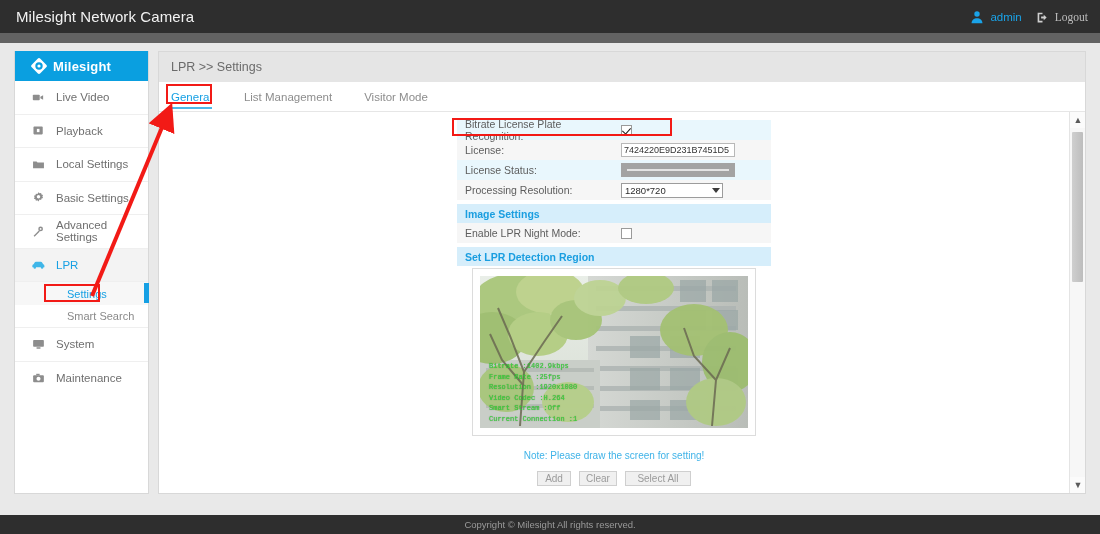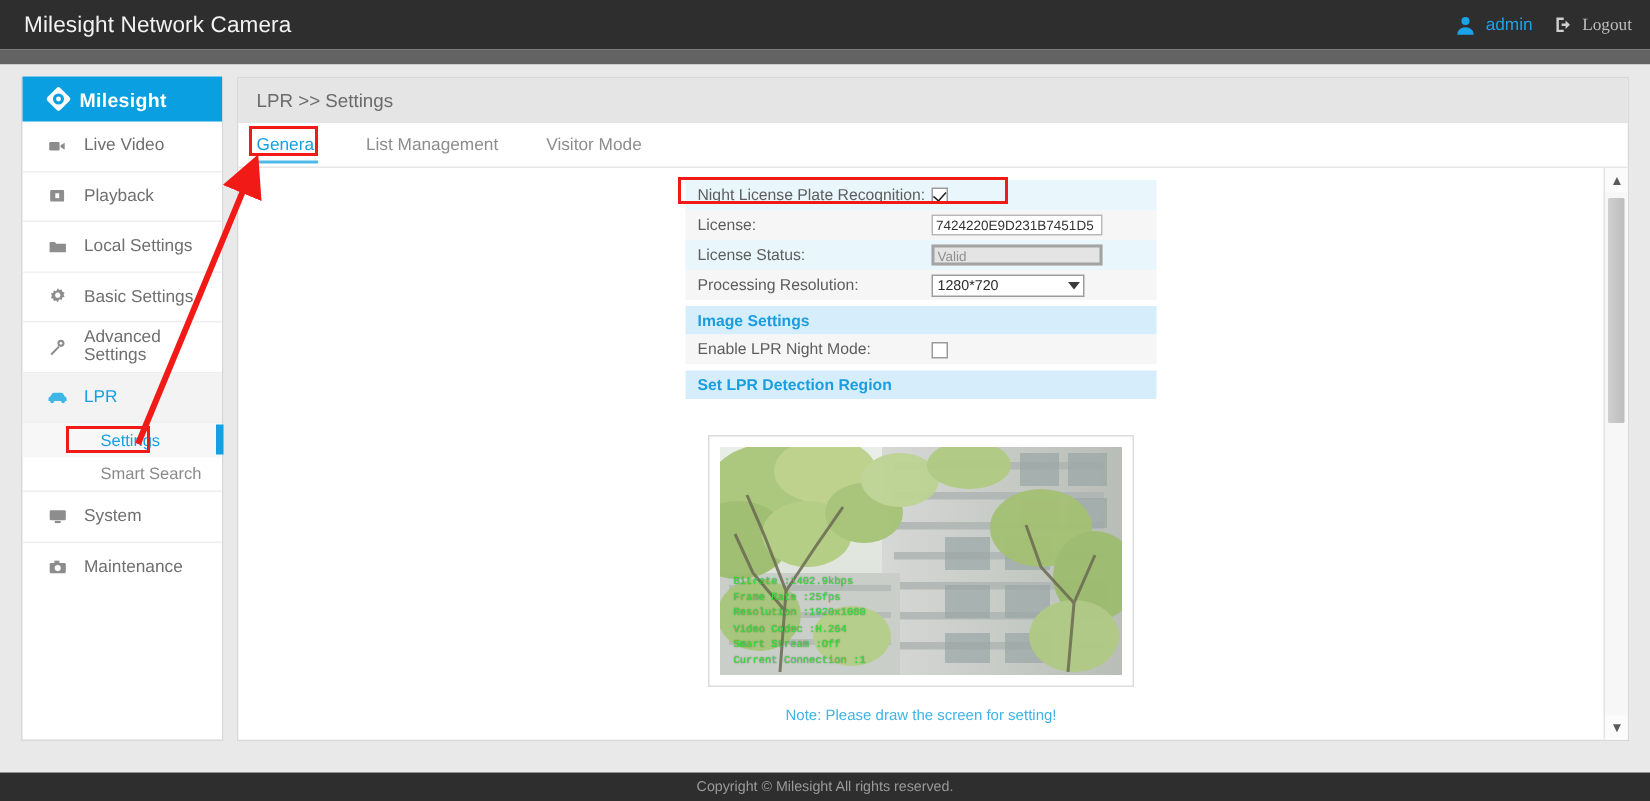--- a/index.html
+++ b/index.html
@@ -388,7 +388,7 @@
       <div class="formwrap">
 
         <div class="frow tint">
-          <span class="flabel">Night License Plate Recognition:</span>
+          <span class="flabel">Bitrate License Plate Recognition:</span>
           <span class="fctl">
             <span class="cbox checked"></span>
           </span>

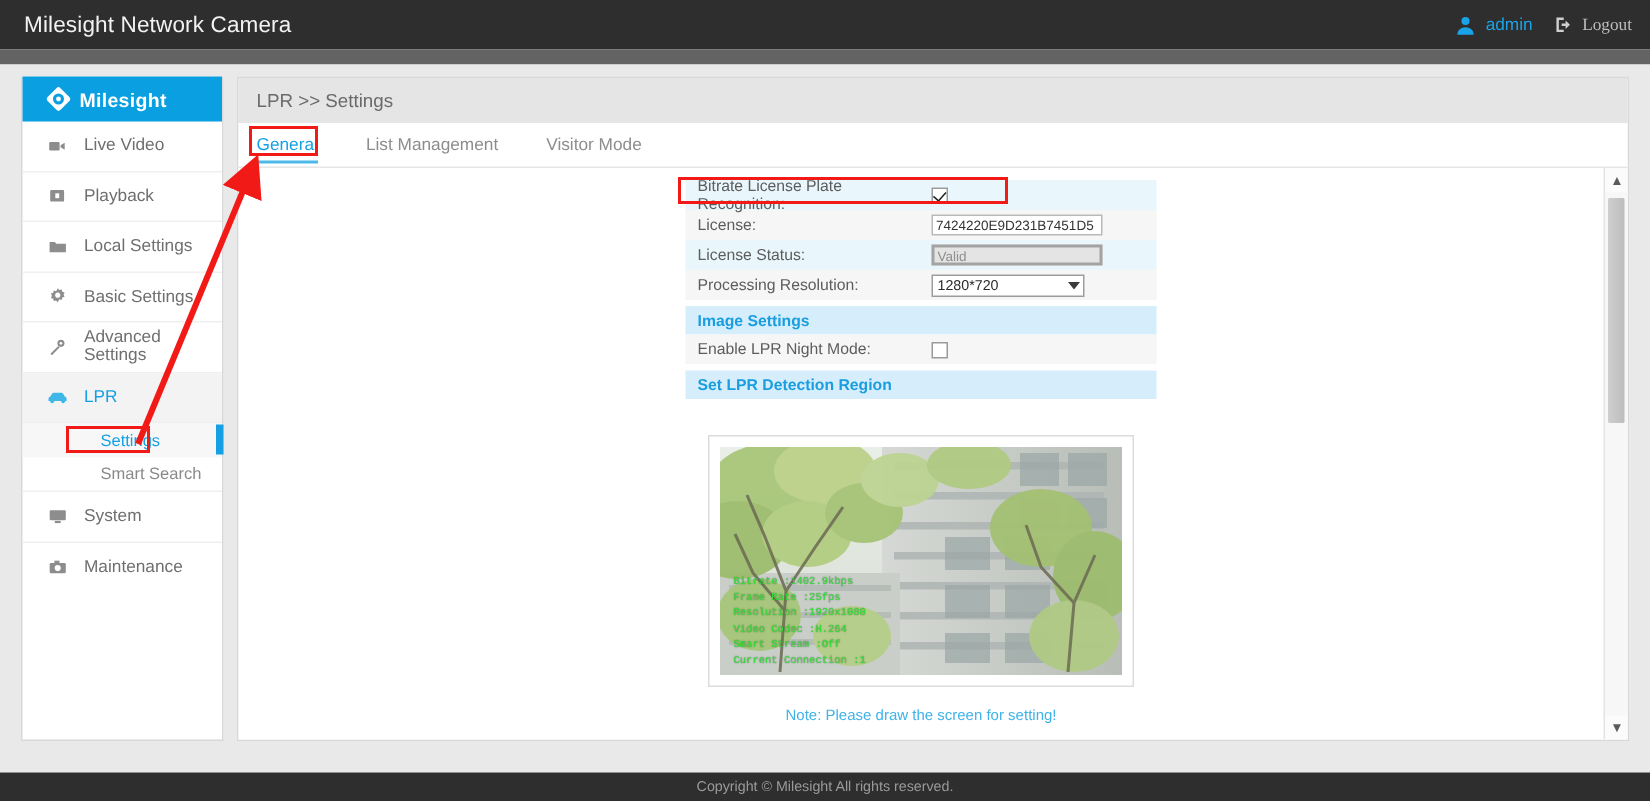--- a/index.html
+++ b/index.html
@@ -158,7 +158,7 @@
     font-family: "Liberation Sans", sans-serif;
   }
   .txtinput.ro {
-    background: #e4e4e4; border: 2px solid #a3a3a3; color: #8e8e8e;
+    background: #e4e4e4; border: 6px solid #a3a3a3; color: #8e8e8e;
   }
   .selwrap {
     width: 102px; height: 15px;

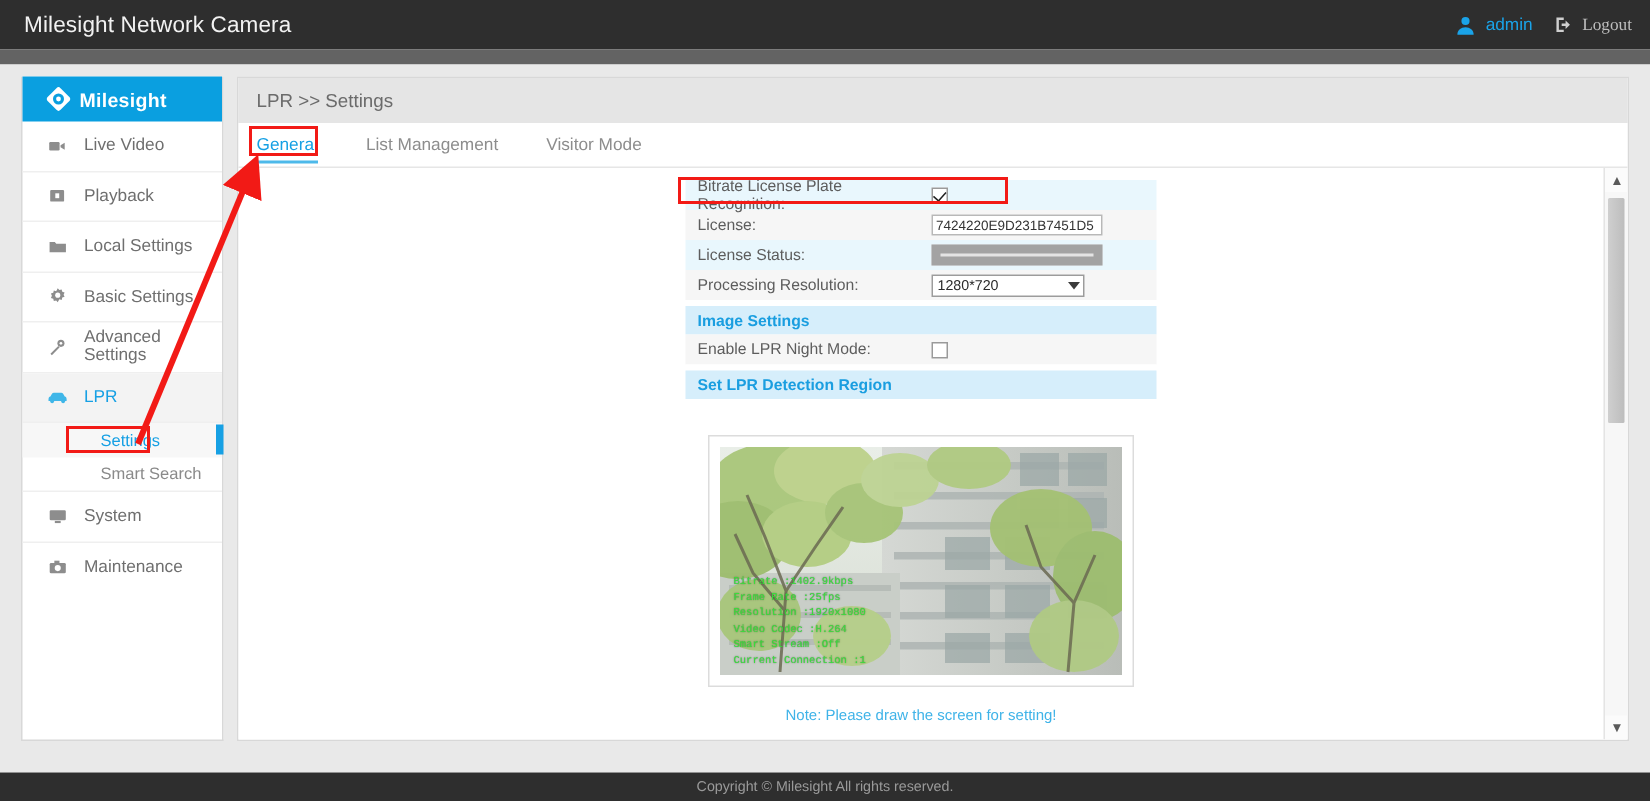--- a/index.html
+++ b/index.html
@@ -181,7 +181,7 @@
 
   
   .previewbox {
-    width: 284px; margin: 24px auto 0 auto;
+    width: 284px; margin: 2px auto 0 auto;
     height: 168px; border: 1px solid #dcdcdc; background: #fff;
     display: flex; align-items: center; justify-content: center;
   }

